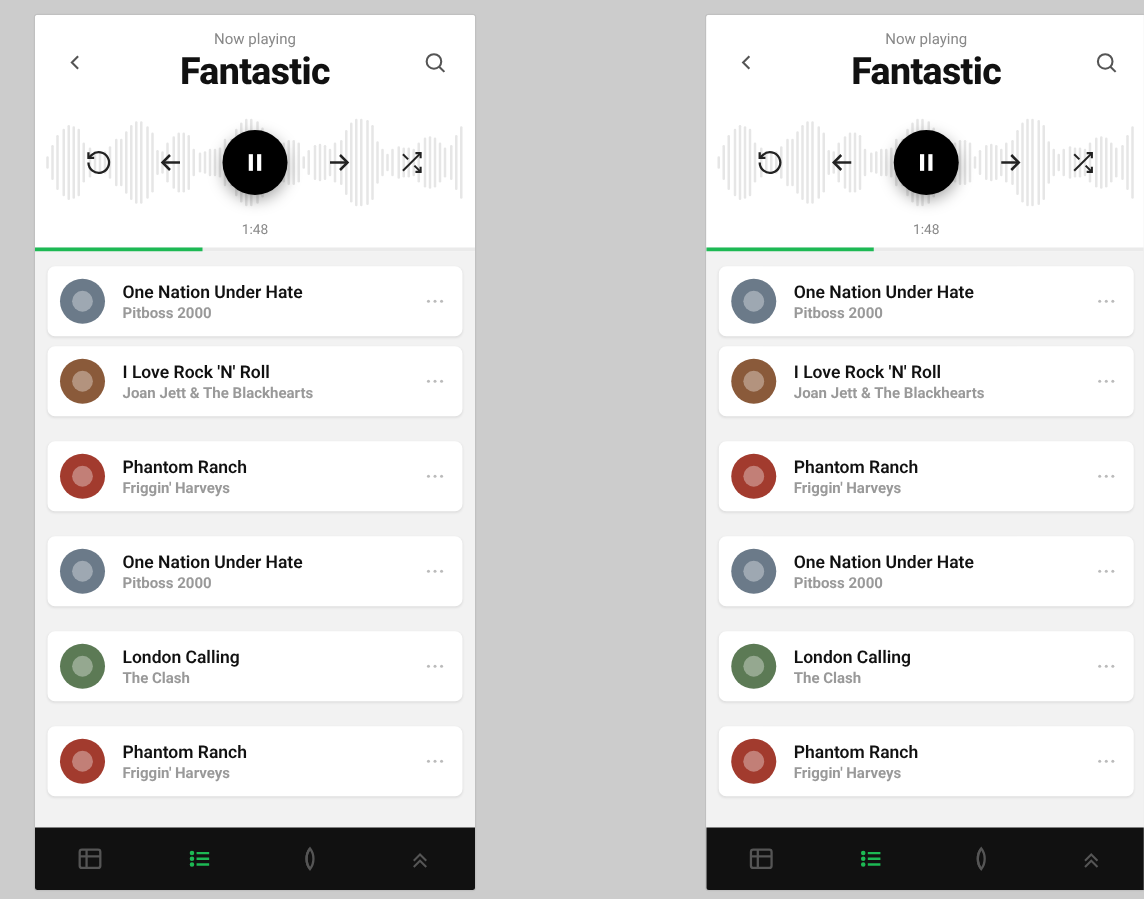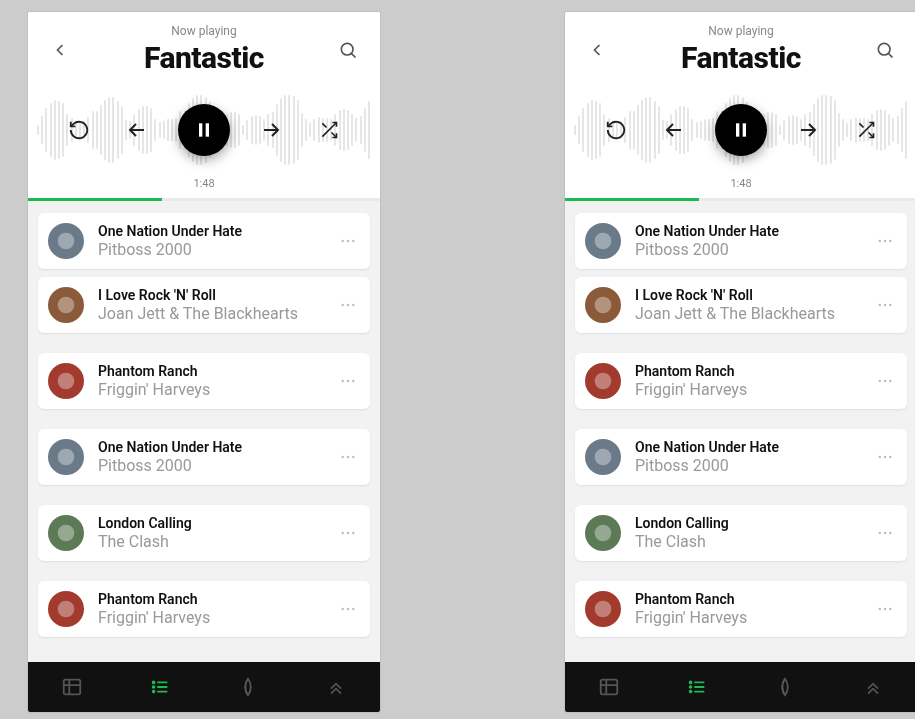--- a/index.html
+++ b/index.html
@@ -110,7 +110,7 @@
   }
   .row .meta { flex: 1 1 auto; min-width: 0; }
   .row .title { font-size: 14px; font-weight: 600; color: #111; }
-  .row .artist { font-size: 16px; color: #999; margin-top: 1px; }
+  .row .artist { font-size: 12px; color: #999; margin-top: 1px; font-weight: bold; }
   .row .more {
     width: 28px; height: 28px; display:flex; align-items:center; justify-content:center;
     color: #bbb; cursor: pointer;

